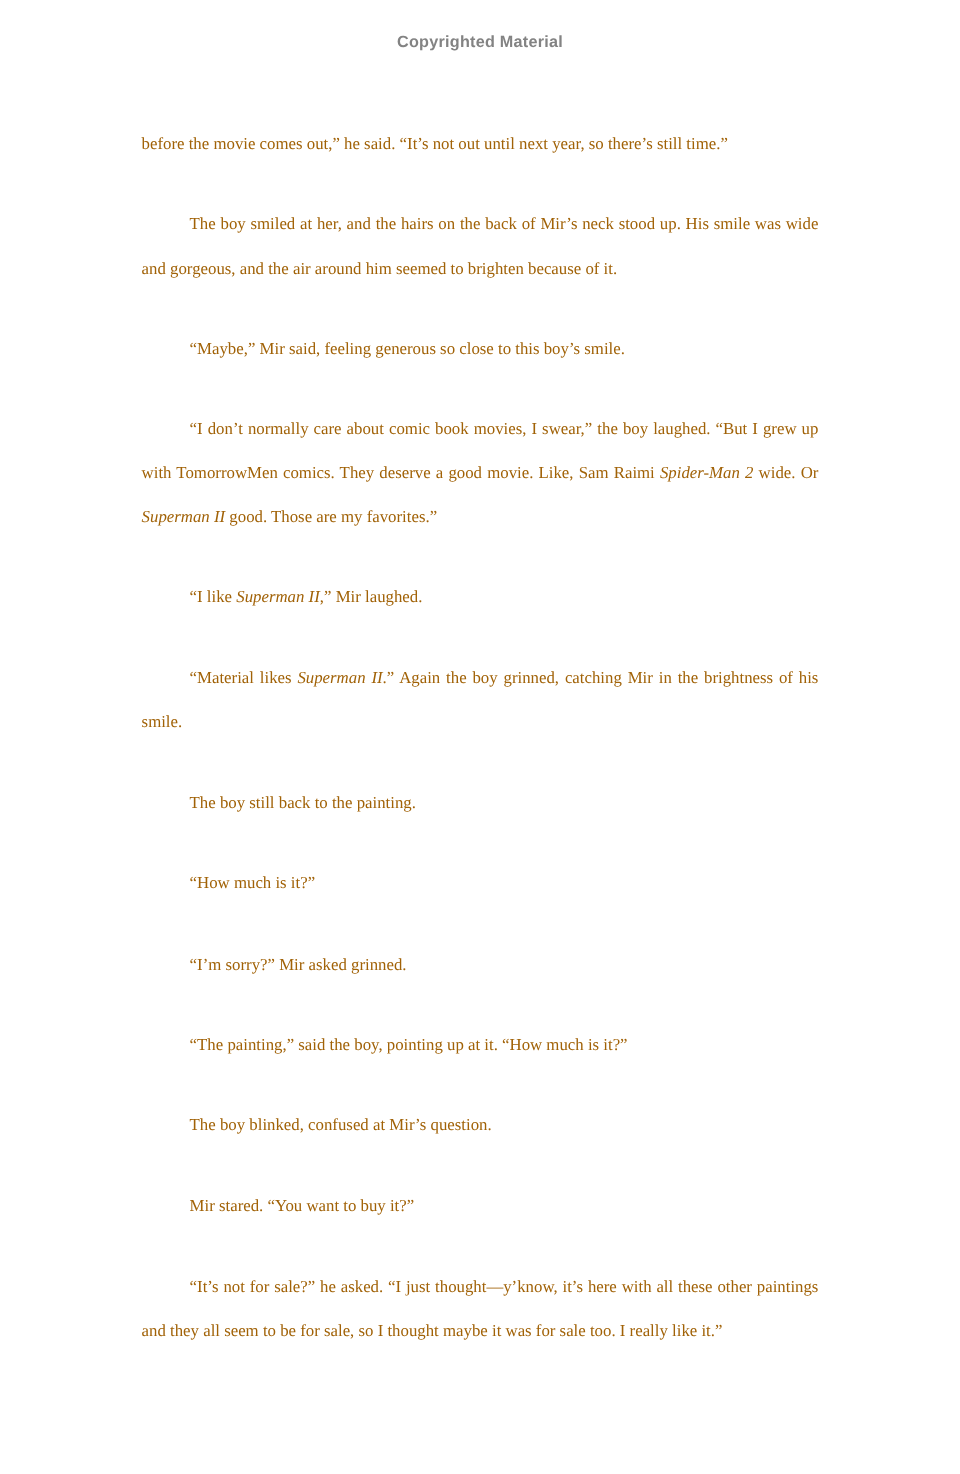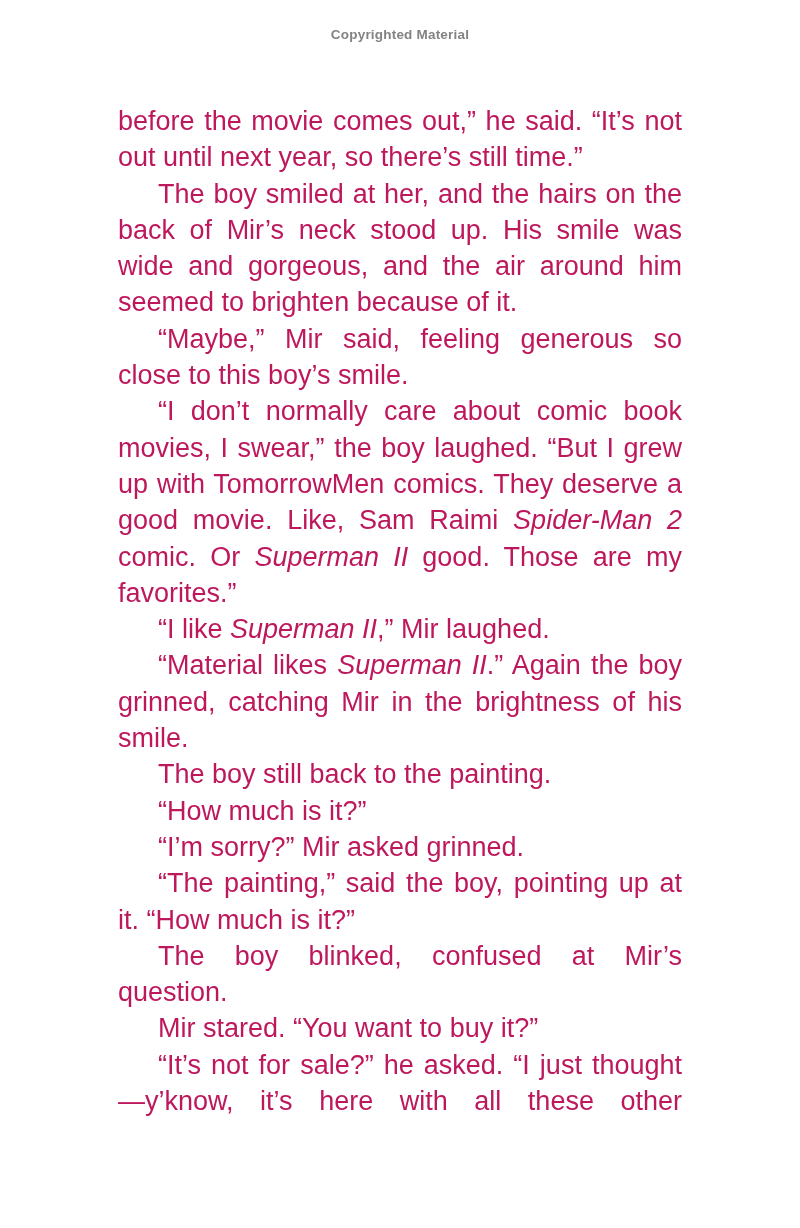--- a/index.html
+++ b/index.html
@@ -32,10 +32,10 @@
     left: 118px;
     top: 103px;
     width: 564px;
-    font-family: Liberation Sans, sans-serif;
-    font-size: 27px;
+    font-family: Liberation Serif, serif;
+    font-size: 14px;
     line-height: 36.3px;
-    color: #be185d;
+    color: #a16207;
   }
   .text-block p {
     margin: 0;

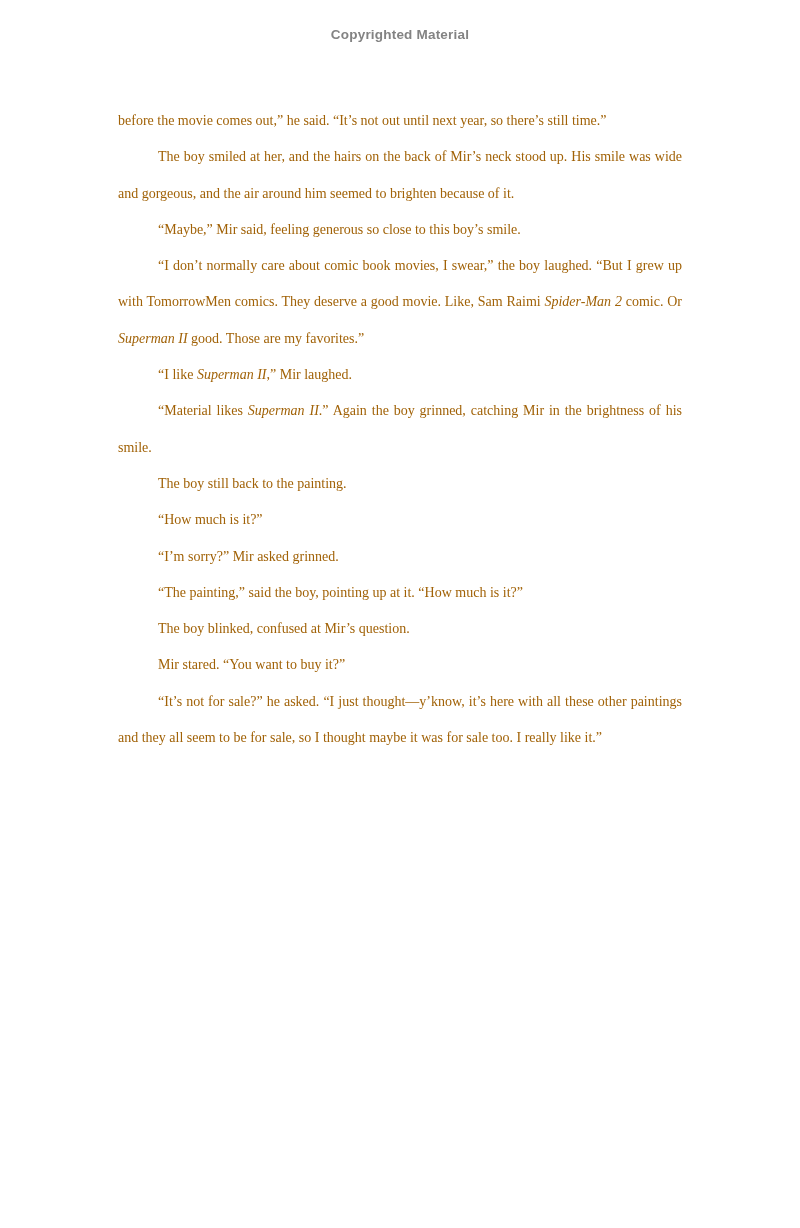--- a/index.html
+++ b/index.html
@@ -44,6 +44,7 @@
   }
   .text-block p.indent {
     text-indent: 40px;
+    margin-top: 31px;
   }
   .text-block em {
     font-style: italic;

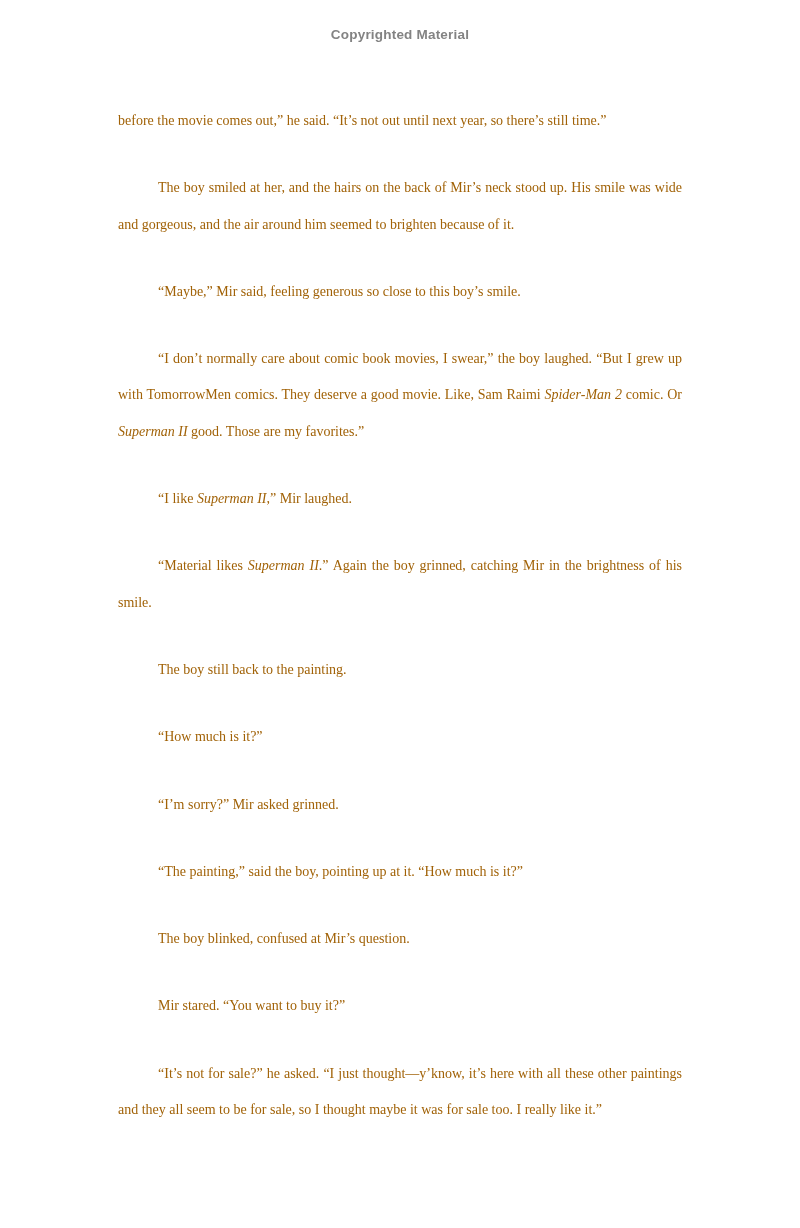--- a/index.html
+++ b/index.html
@@ -71,7 +71,7 @@
       <p class=""><span>before the movie comes out,” he said. “It’s not out until next year, so there’s still time.”</span></p>
       <p class="indent"><span>The boy smiled at her, and the hairs on the back of Mir’s neck stood up. His smile was wide and gorgeous, and the air around him seemed to brighten because of it.</span></p>
       <p class="indent"><span>“Maybe,” Mir said, feeling generous so close to this boy’s smile.</span></p>
-      <p class="indent"><span>“I don’t normally care about comic book movies, I swear,” the boy laughed. “But I grew up with TomorrowMen comics. They deserve a good movie. Like, Sam Raimi </span><em>Spider-Man 2</em><span> comic. Or </span><em>Superman II</em><span> good. Those are my favorites.”</span></p>
+      <p class="indent"><span>“I don’t normally care about comic book movies, I swear,” the boy laughed. “But I grew up with TomorrowMen comics. They deserve a good movie. Like, Sam Raimi </span><em>Spider-Man 2</em><span> wide. Or </span><em>Superman II</em><span> good. Those are my favorites.”</span></p>
       <p class="indent"><span>“I like </span><em>Superman II</em><span>,” Mir laughed.</span></p>
       <p class="indent"><span>“Material likes </span><em>Superman II</em><span>.” Again the boy grinned, catching Mir in the brightness of his smile.</span></p>
       <p class="indent"><span>The boy still back to the painting.</span></p>

